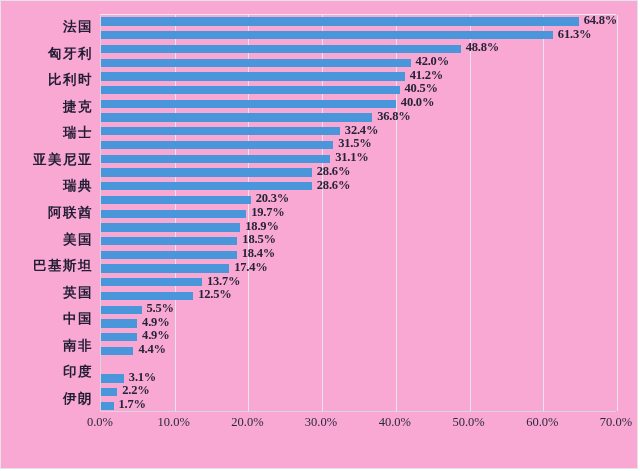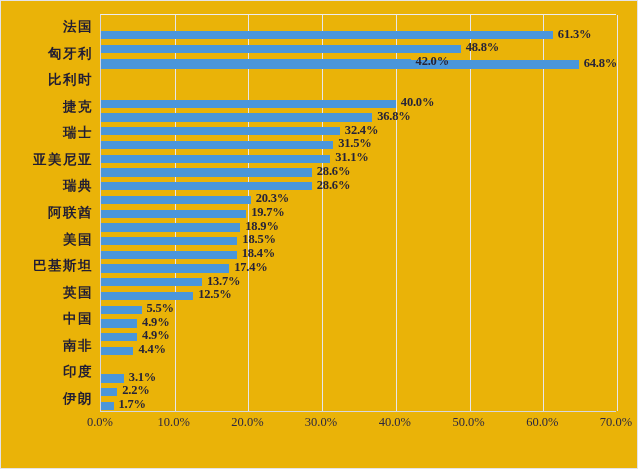--- a/index.html
+++ b/index.html
@@ -20,7 +20,7 @@
     height: 469px;
     box-sizing: border-box;
     border: 1px solid #e3e3ea;
-    background: #eab308;
+    background: #f9a8d4;
   }
 
   

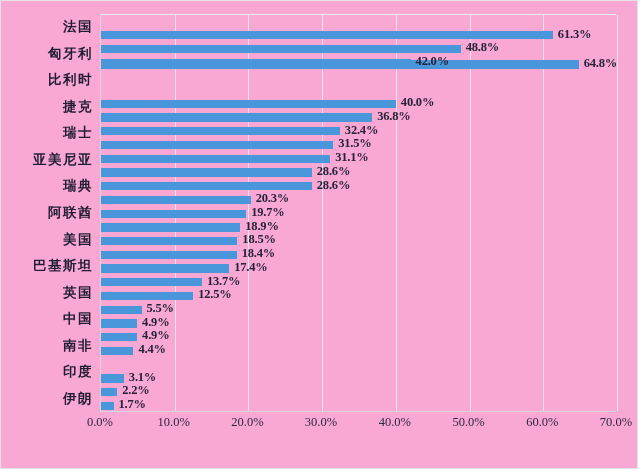--- a/index.html
+++ b/index.html
@@ -139,7 +139,7 @@
       <div class="gridline" style="left: 368.571px;"></div>
       <div class="gridline" style="left: 442.286px;"></div>
       <div class="gridline" style="left: 516px;"></div>
-      <div class="bar-row" style="top: 0px; height: 13.7241px; margin-top: 43px;">
+      <div class="bar-row" style="top: 0px; height: 13.7241px;">
         <div class="bar" title="64.8%" style="width: 477.669px; background: rgb(74, 150, 218);"></div>
         <div class="bar-label" style="left: 482.669px;">64.8%</div>
       </div>

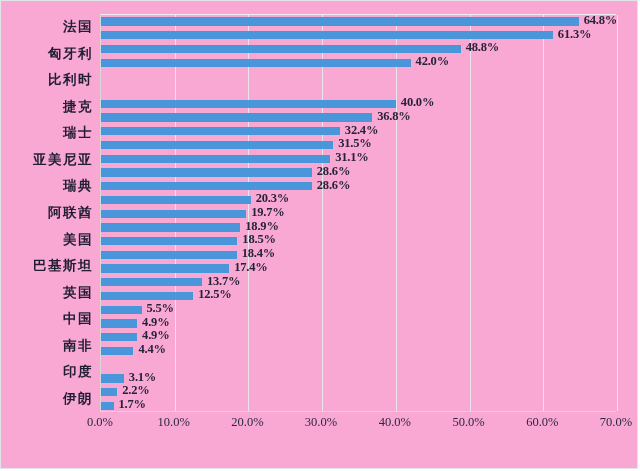--- a/index.html
+++ b/index.html
@@ -155,6 +155,10 @@
         <div class="bar" title="42.0%" style="width: 309.6px; background: rgb(74, 150, 218);"></div>
         <div class="bar-label" style="left: 314.6px;">42.0%</div>
       </div>
+      <div class="bar-row" style="top: 54.8966px; height: 13.7241px;">
+        <div class="bar" title="41.2%" style="width: 303.703px; background: rgb(74, 150, 218);"></div>
+        <div class="bar-label" style="left: 308.703px;">41.2%</div>
+      </div>
       <div class="bar-row" style="top: 82.3448px; height: 13.7241px;">
         <div class="bar" title="40.0%" style="width: 294.857px; background: rgb(74, 150, 218);"></div>
         <div class="bar-label" style="left: 299.857px;">40.0%</div>

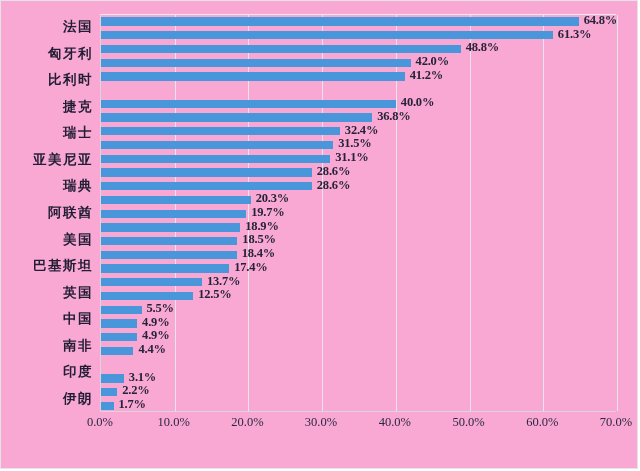--- a/index.html
+++ b/index.html
@@ -159,6 +159,10 @@
         <div class="bar" title="41.2%" style="width: 303.703px; background: rgb(74, 150, 218);"></div>
         <div class="bar-label" style="left: 308.703px;">41.2%</div>
       </div>
+      <div class="bar-row" style="top: 68.6207px; height: 13.7241px;">
+        <div class="bar" title="40.5%" style="width: 298.543px; background: rgb(74, 150, 218);"></div>
+        <div class="bar-label" style="left: 303.543px;">40.5%</div>
+      </div>
       <div class="bar-row" style="top: 82.3448px; height: 13.7241px;">
         <div class="bar" title="40.0%" style="width: 294.857px; background: rgb(74, 150, 218);"></div>
         <div class="bar-label" style="left: 299.857px;">40.0%</div>

